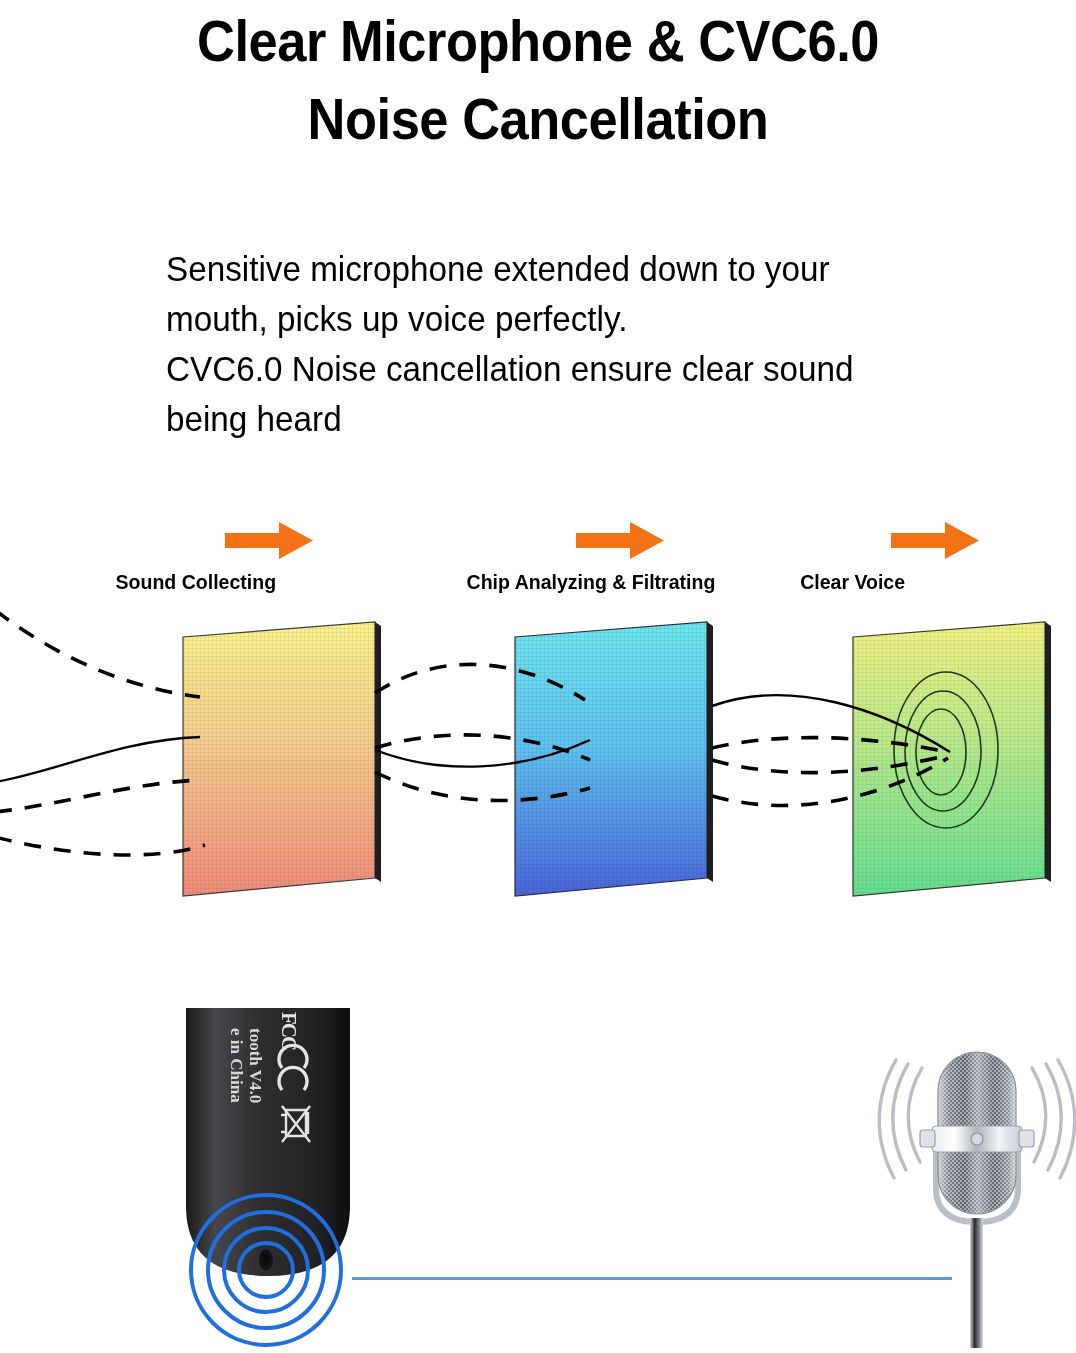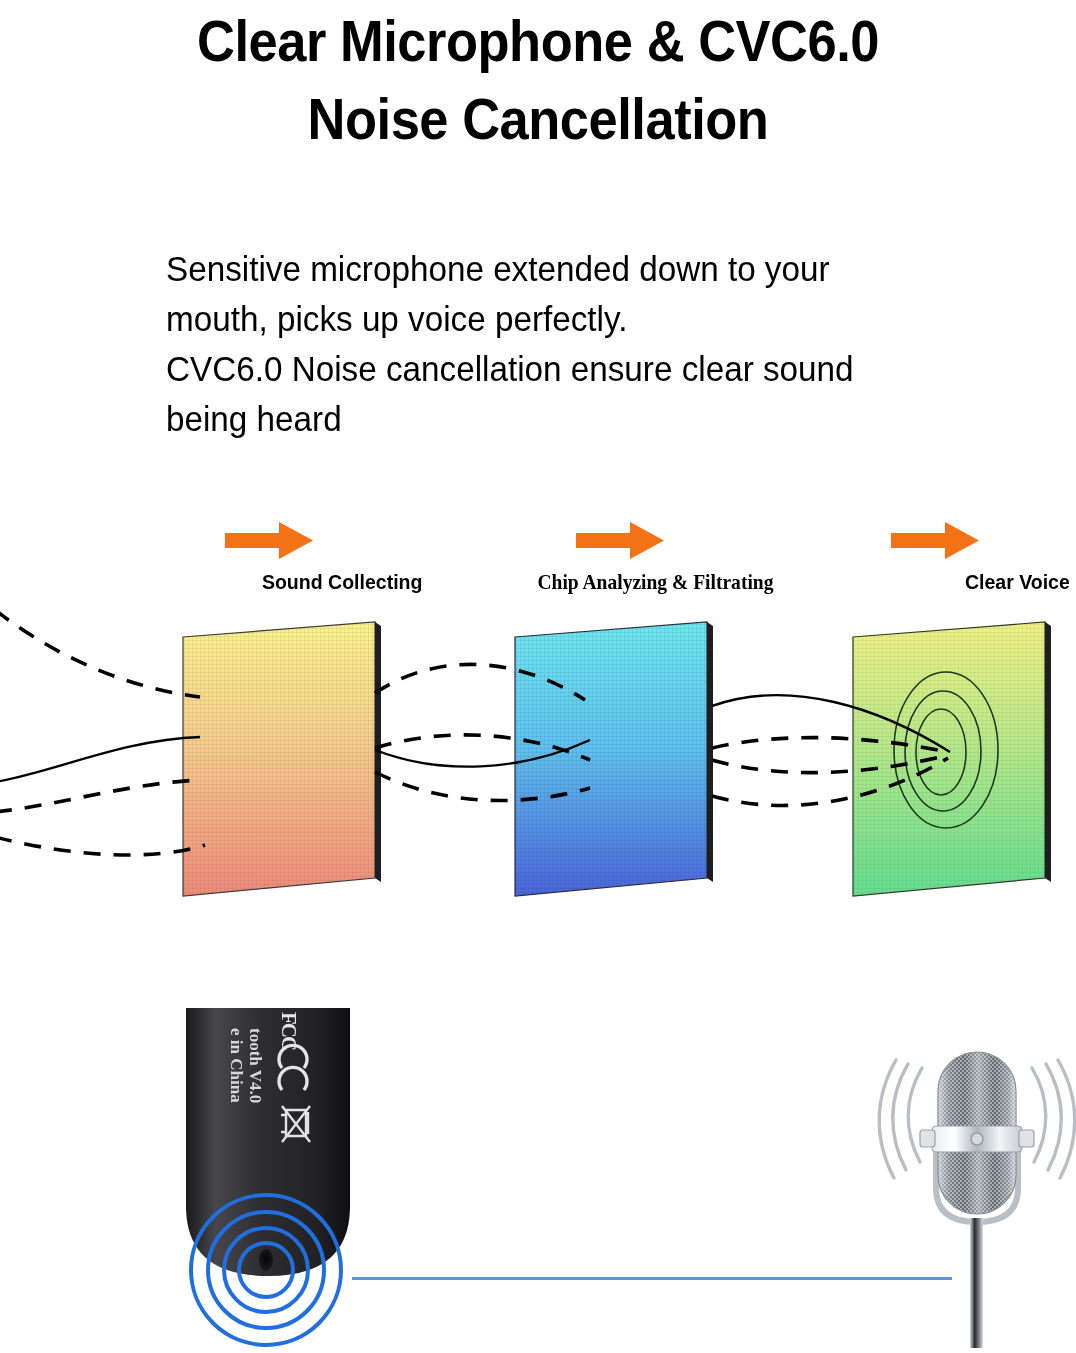--- a/index.html
+++ b/index.html
@@ -24,7 +24,7 @@
   #subtitle .sl{display:block;white-space:nowrap;}
 
   
-  .step{position:absolute;top:520px;text-align:right;}
+  .step{position:absolute;top:520px;text-align:left;}
   .step .arrow{position:relative;height:42px;margin:0 auto 8px auto;width:92px;}
   .step .arrow svg{display:block;}
   .step .slabel{

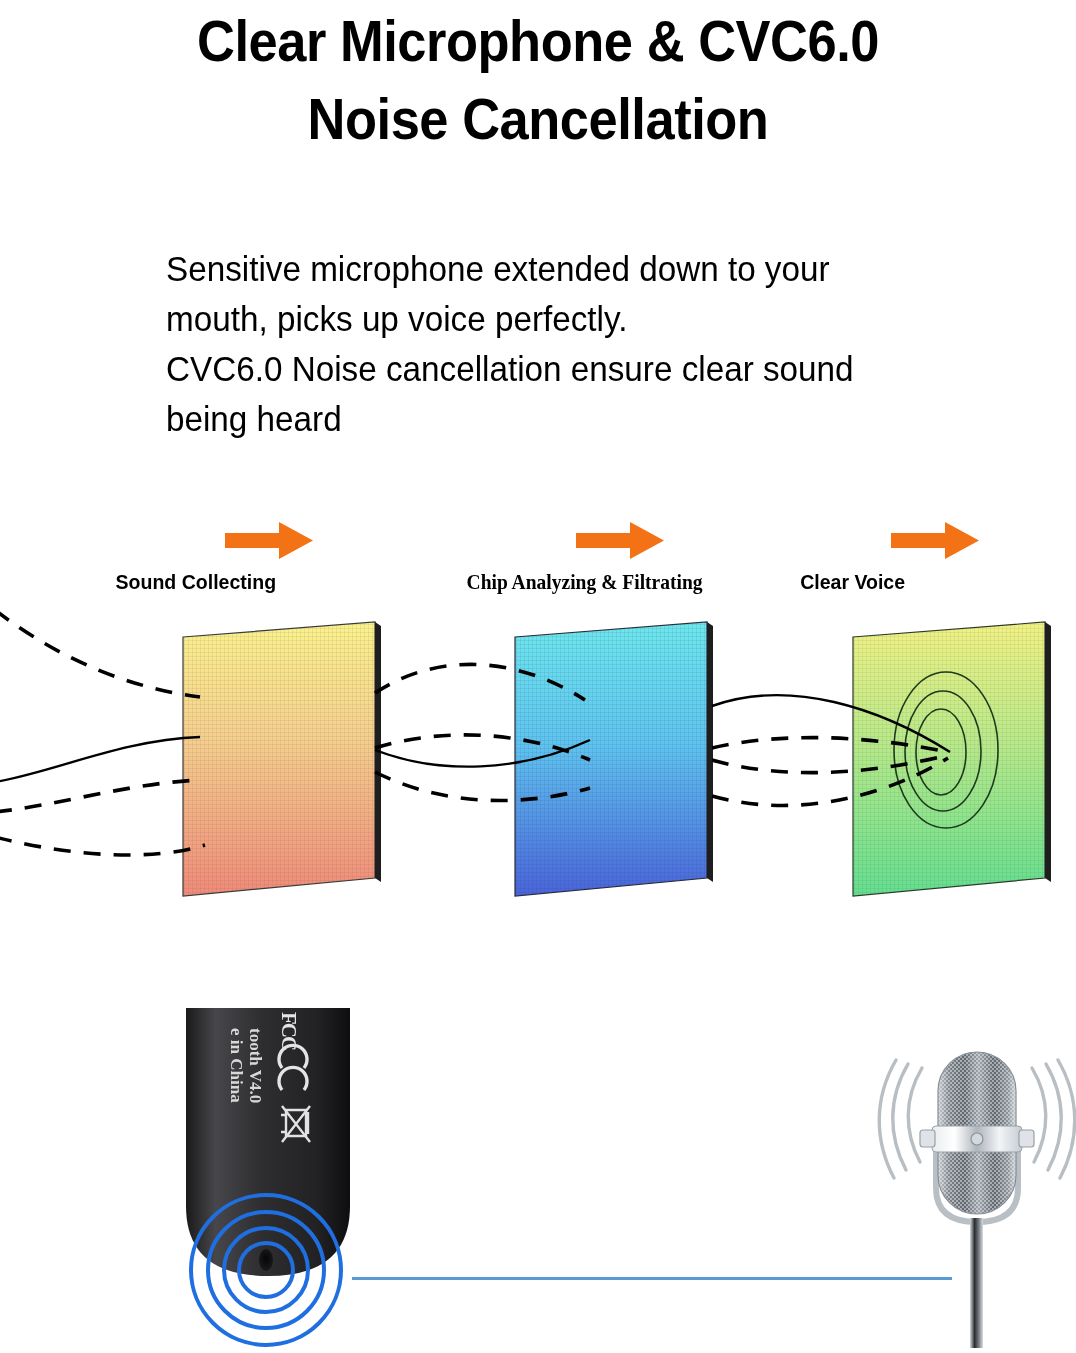--- a/index.html
+++ b/index.html
@@ -32,7 +32,7 @@
     transform:scaleX(0.93);transform-origin:50% 0;
   }
   #step0{left:104px;width:330px;}
-  #step1{left:455px;width:330px;font-family:Liberation Serif, serif;}
+  #step1{left:455px;width:330px;}
   #step2{left:790px;width:290px;}
 
   

